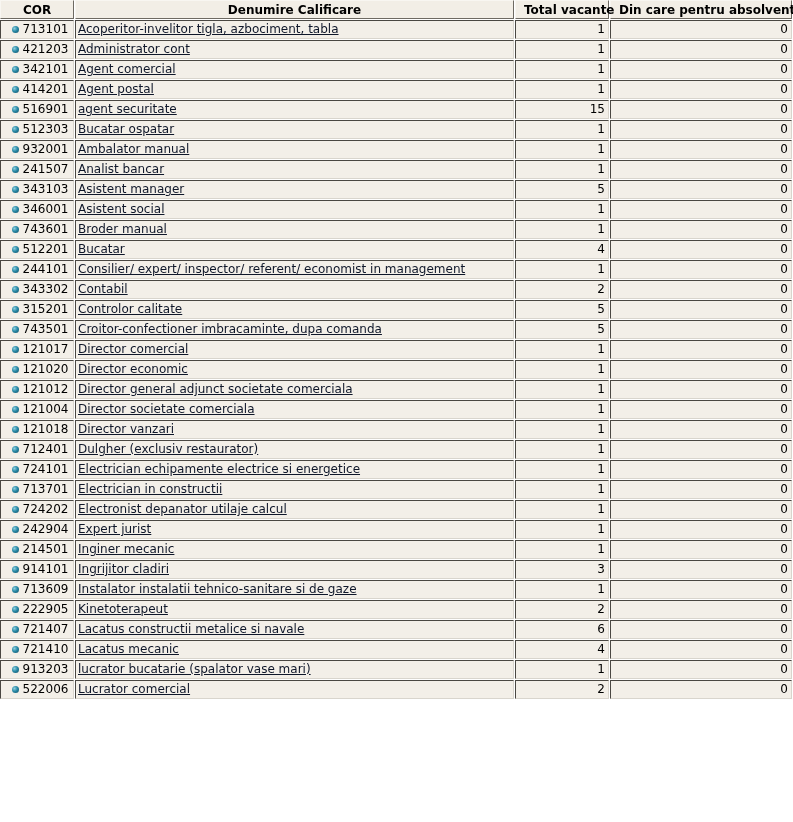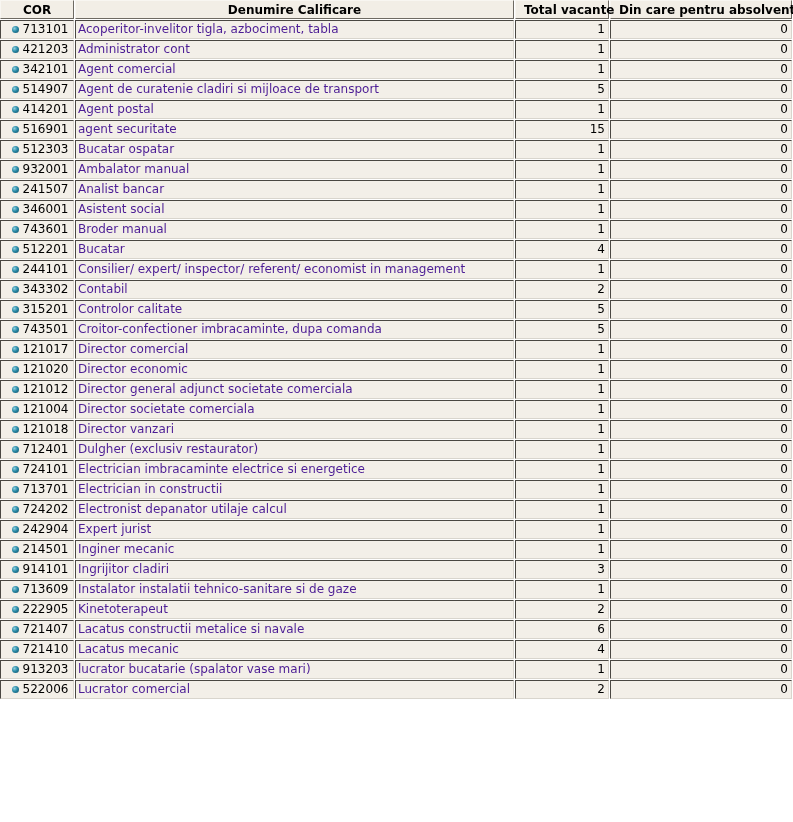--- a/index.html
+++ b/index.html
@@ -11,7 +11,7 @@
   td.cor { padding-left: 8px; text-align: center; }
   td.num { text-align: right; padding-right: 3px; }
   .bullet { display: inline-block; width: 7px; height: 7px; border-radius: 50%; background: radial-gradient(circle at 35% 35%, #8fd0e0 0%, #2a8aa6 45%, #0d4f68 100%); margin-right: 4px; vertical-align: 0px; }
-  a.job { color: #4c1d95; cursor: pointer; }
+  a.job { color: #0f172a; text-decoration: underline; cursor: pointer; }
 </style>
 </head>
 <body>

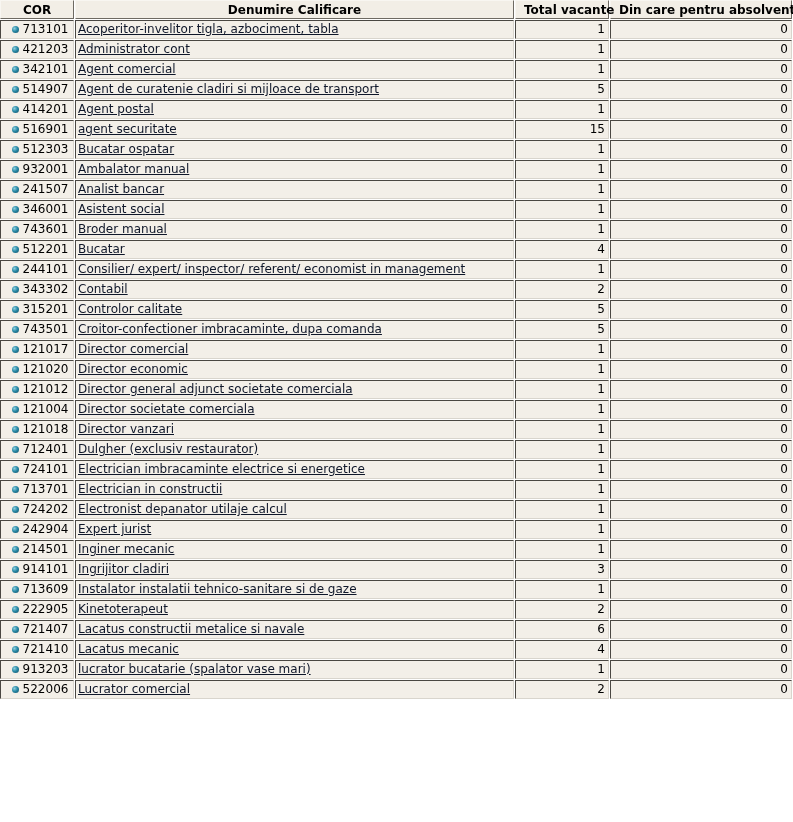--- a/index.html
+++ b/index.html
@@ -53,12 +53,6 @@
     <td class="num">0</td>
   </tr>
 
-  <tr>
-    <td class="cor"><span class="bullet"></span><span>514907</span></td>
-    <td><a class="job">Agent de curatenie cladiri si mijloace de transport</a></td>
-    <td class="num">5</td>
-    <td class="num">0</td>
-  </tr>
 
   <tr>
     <td class="cor"><span class="bullet"></span><span>414201</span></td>

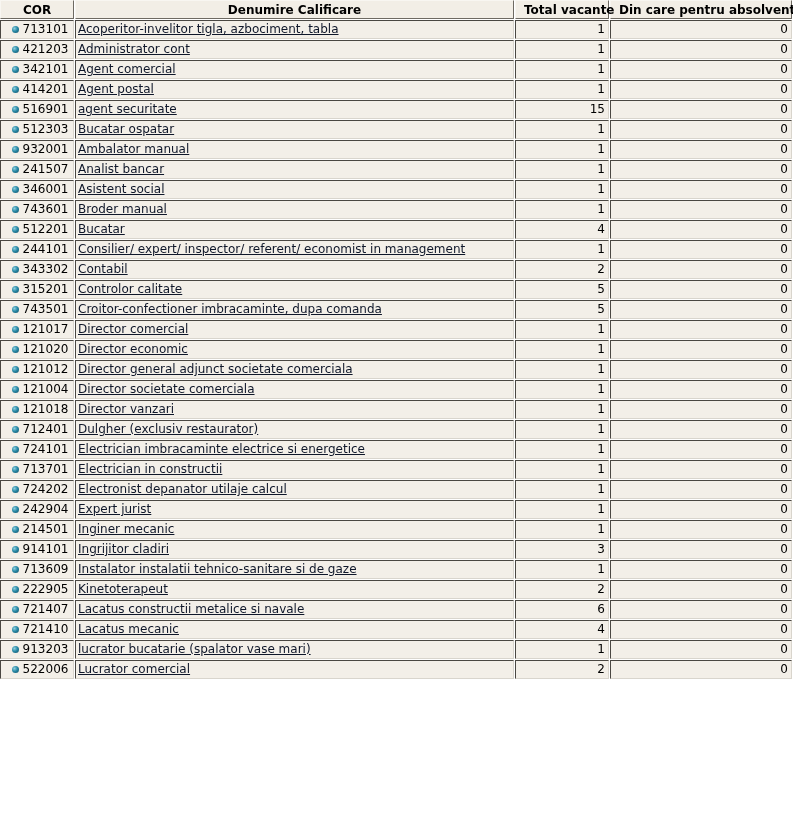--- a/index.html
+++ b/index.html
@@ -90,6 +90,12 @@
   </tr>
 
 
+  <tr>
+    <td class="cor"><span class="bullet"></span><span>343103</span></td>
+    <td><a class="job">Asistent manager</a></td>
+    <td class="num">5</td>
+    <td class="num">0</td>
+  </tr>
 
   <tr>
     <td class="cor"><span class="bullet"></span><span>346001</span></td>

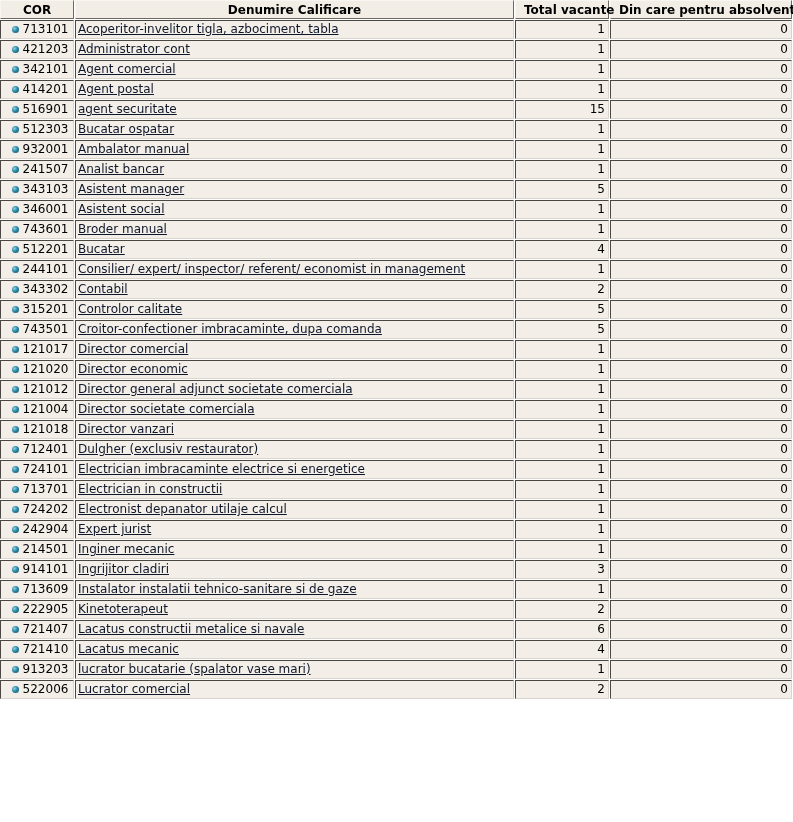--- a/index.html
+++ b/index.html
@@ -191,7 +191,7 @@
 
   <tr>
     <td class="cor"><span class="bullet"></span><span>724101</span></td>
-    <td><a class="job">Electrician imbracaminte electrice si energetice</a></td>
+    <td><a class="job">Electrician echipamente electrice si energetice</a></td>
     <td class="num">1</td>
     <td class="num">0</td>
   </tr>

